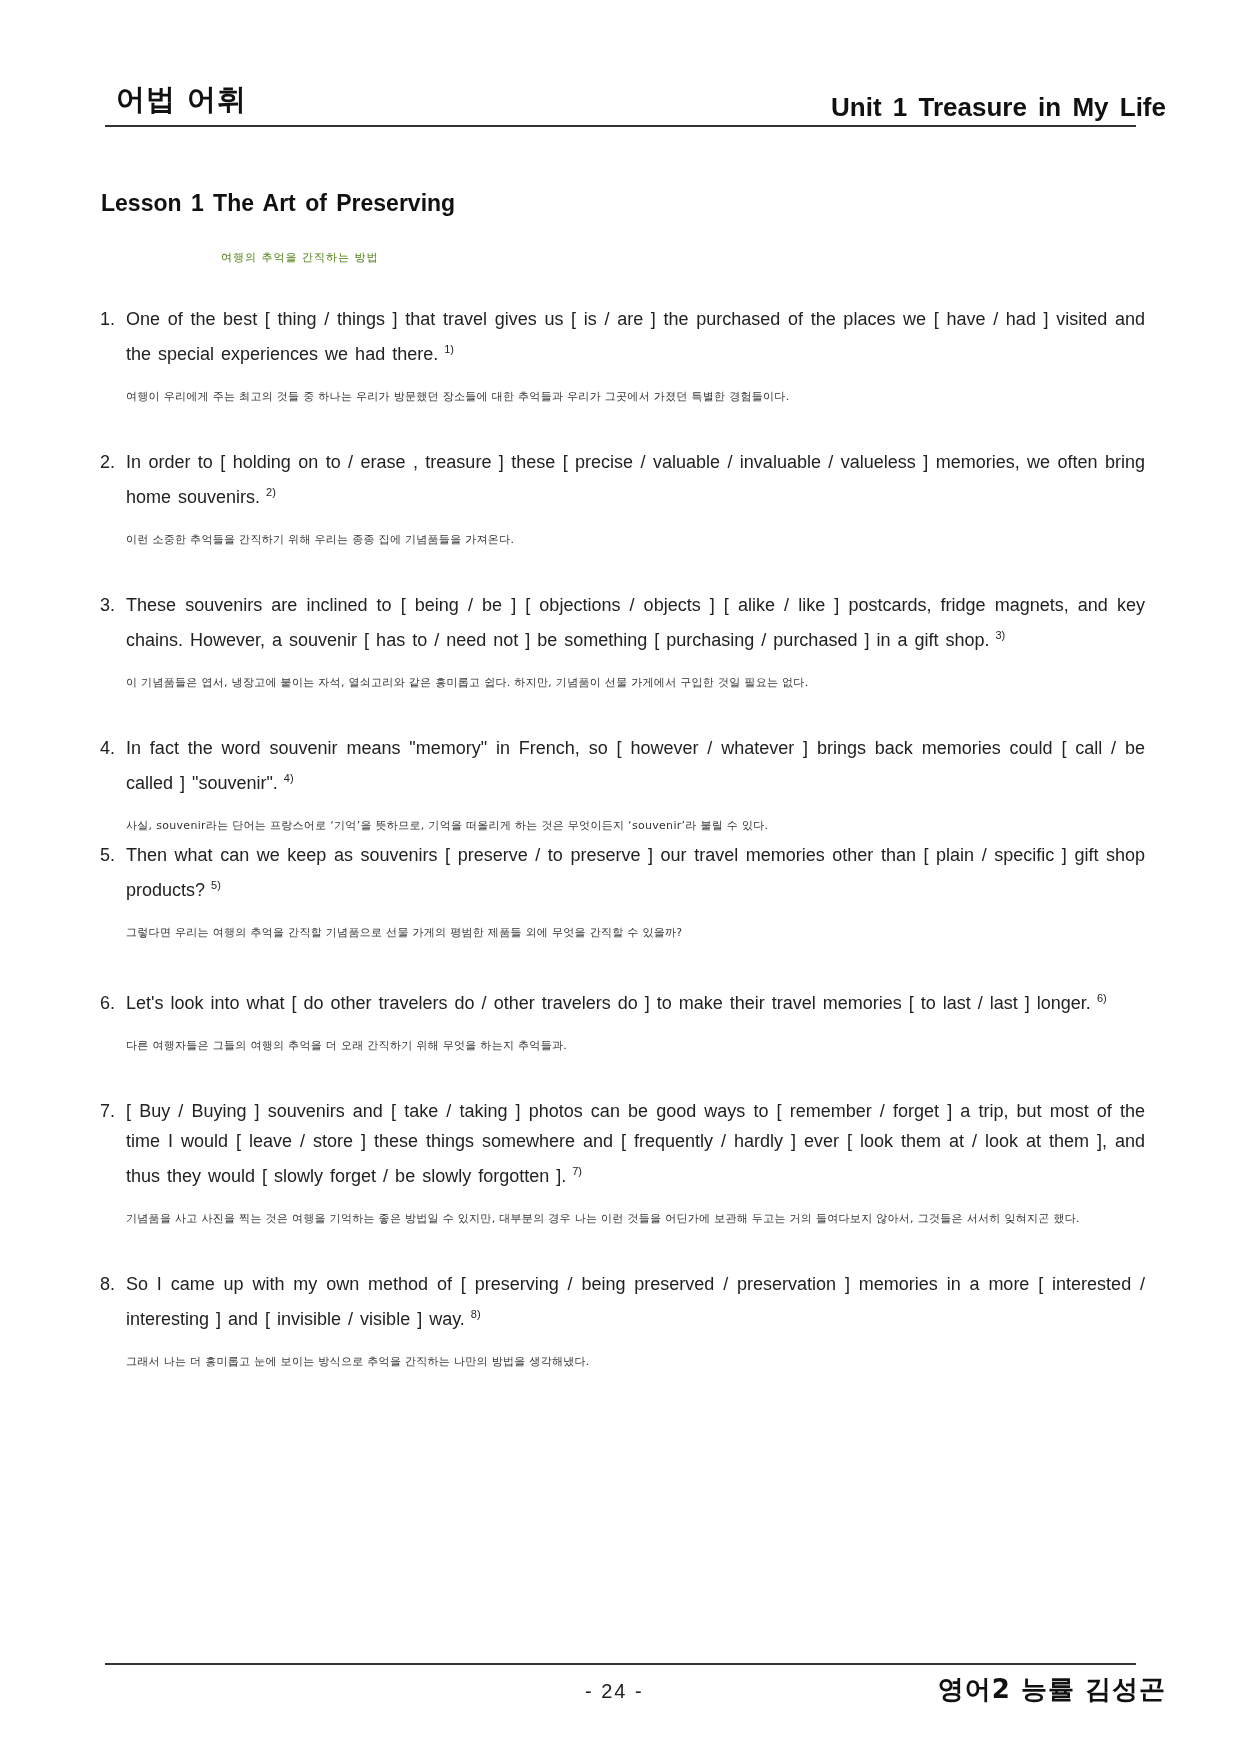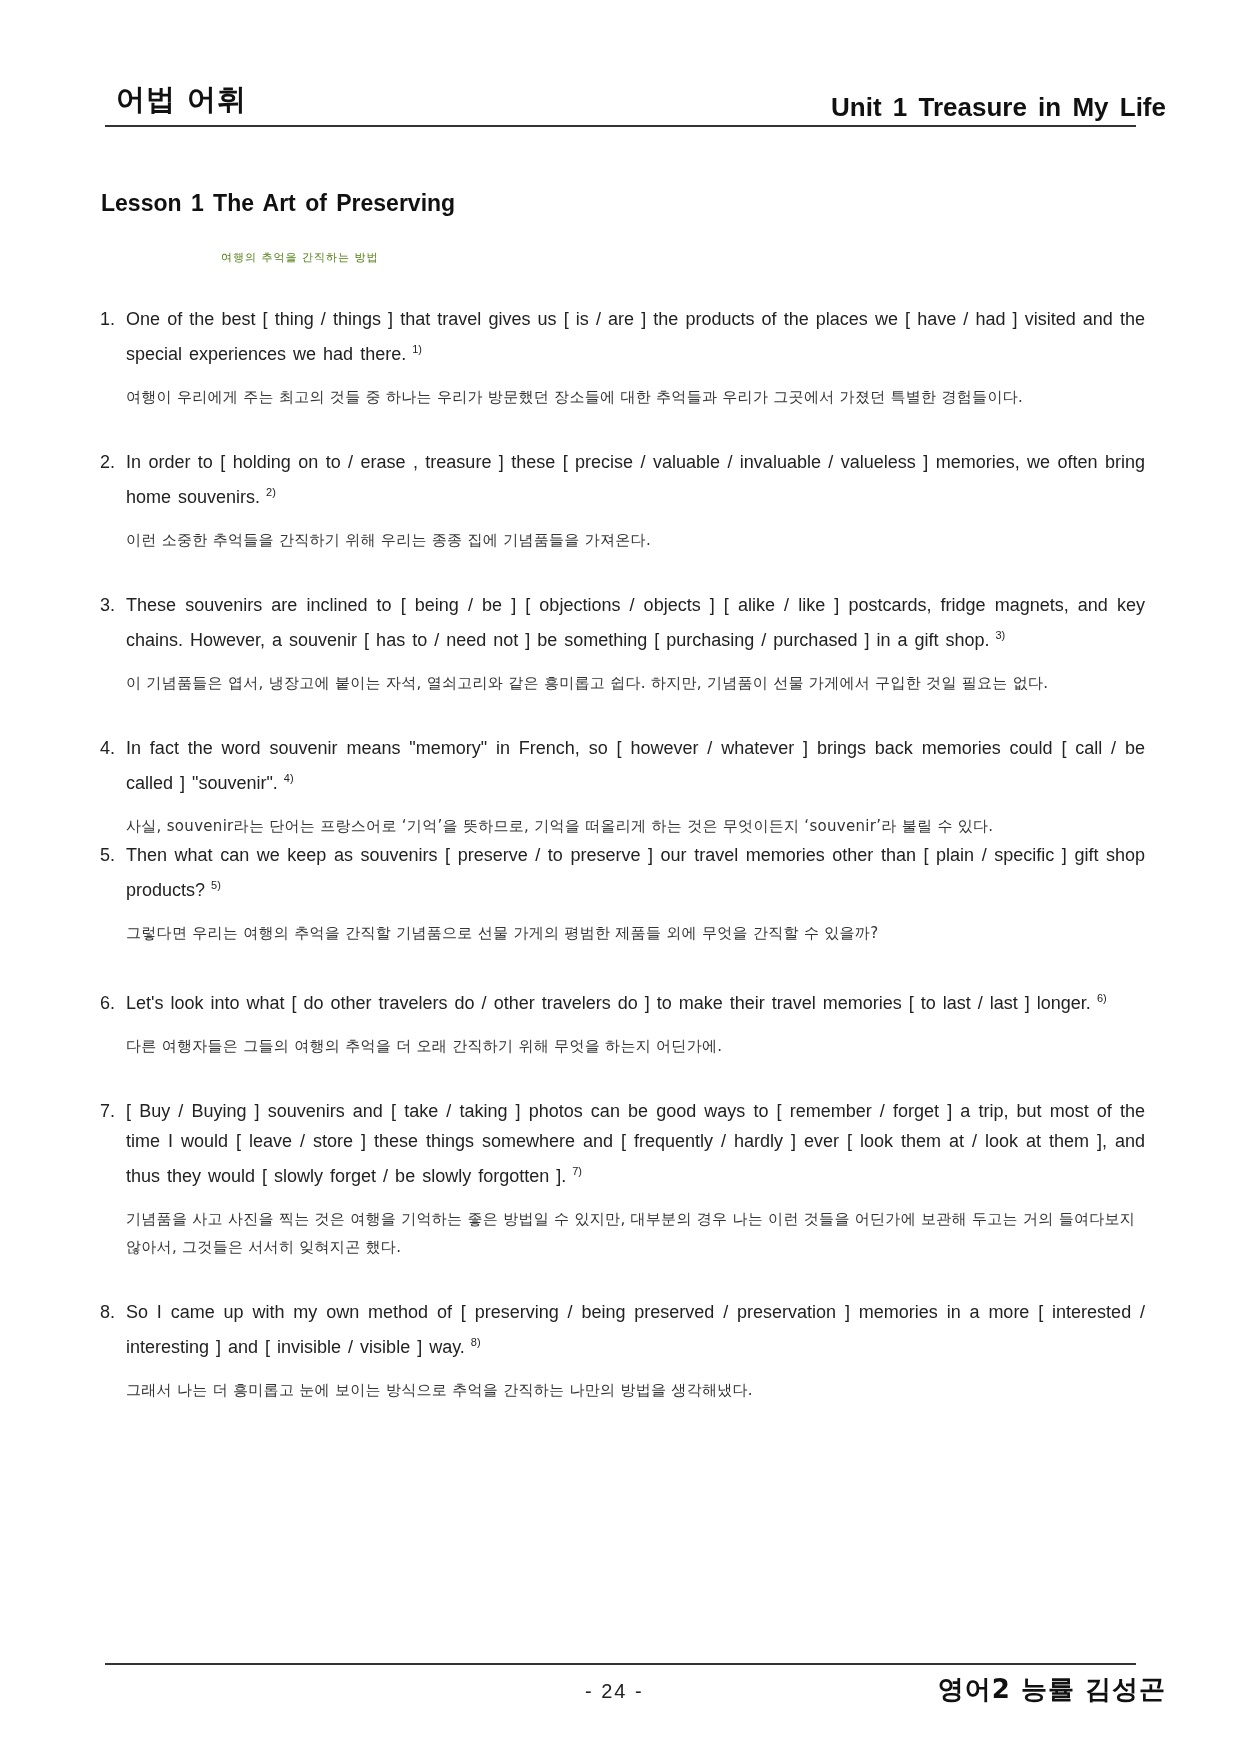--- a/index.html
+++ b/index.html
@@ -41,7 +41,7 @@
 
   <div class="items">
     <div class="item" style="margin-bottom:36px">
-      <div class="en"><span class="num">1.</span><span>One of the best [ thing / things ] that travel gives us [ is / are ] the products of the places we [ have / had ] visited and the special experiences we had there.</span><sup>1)</sup></div>
+      <div class="en"><span class="num">1.</span><span>One of the best [ thing / things ] that travel gives us [ is / are ] the purchased of the places we [ have / had ] visited and the special experiences we had there.</span><sup>1)</sup></div>
       <div class="ko">여행이 우리에게 주는 최고의 것들 중 하나는 우리가 방문했던 장소들에 대한 추억들과 우리가 그곳에서 가졌던 특별한 경험들이다.</div>
     </div>
     <div class="item" style="margin-bottom:36px">

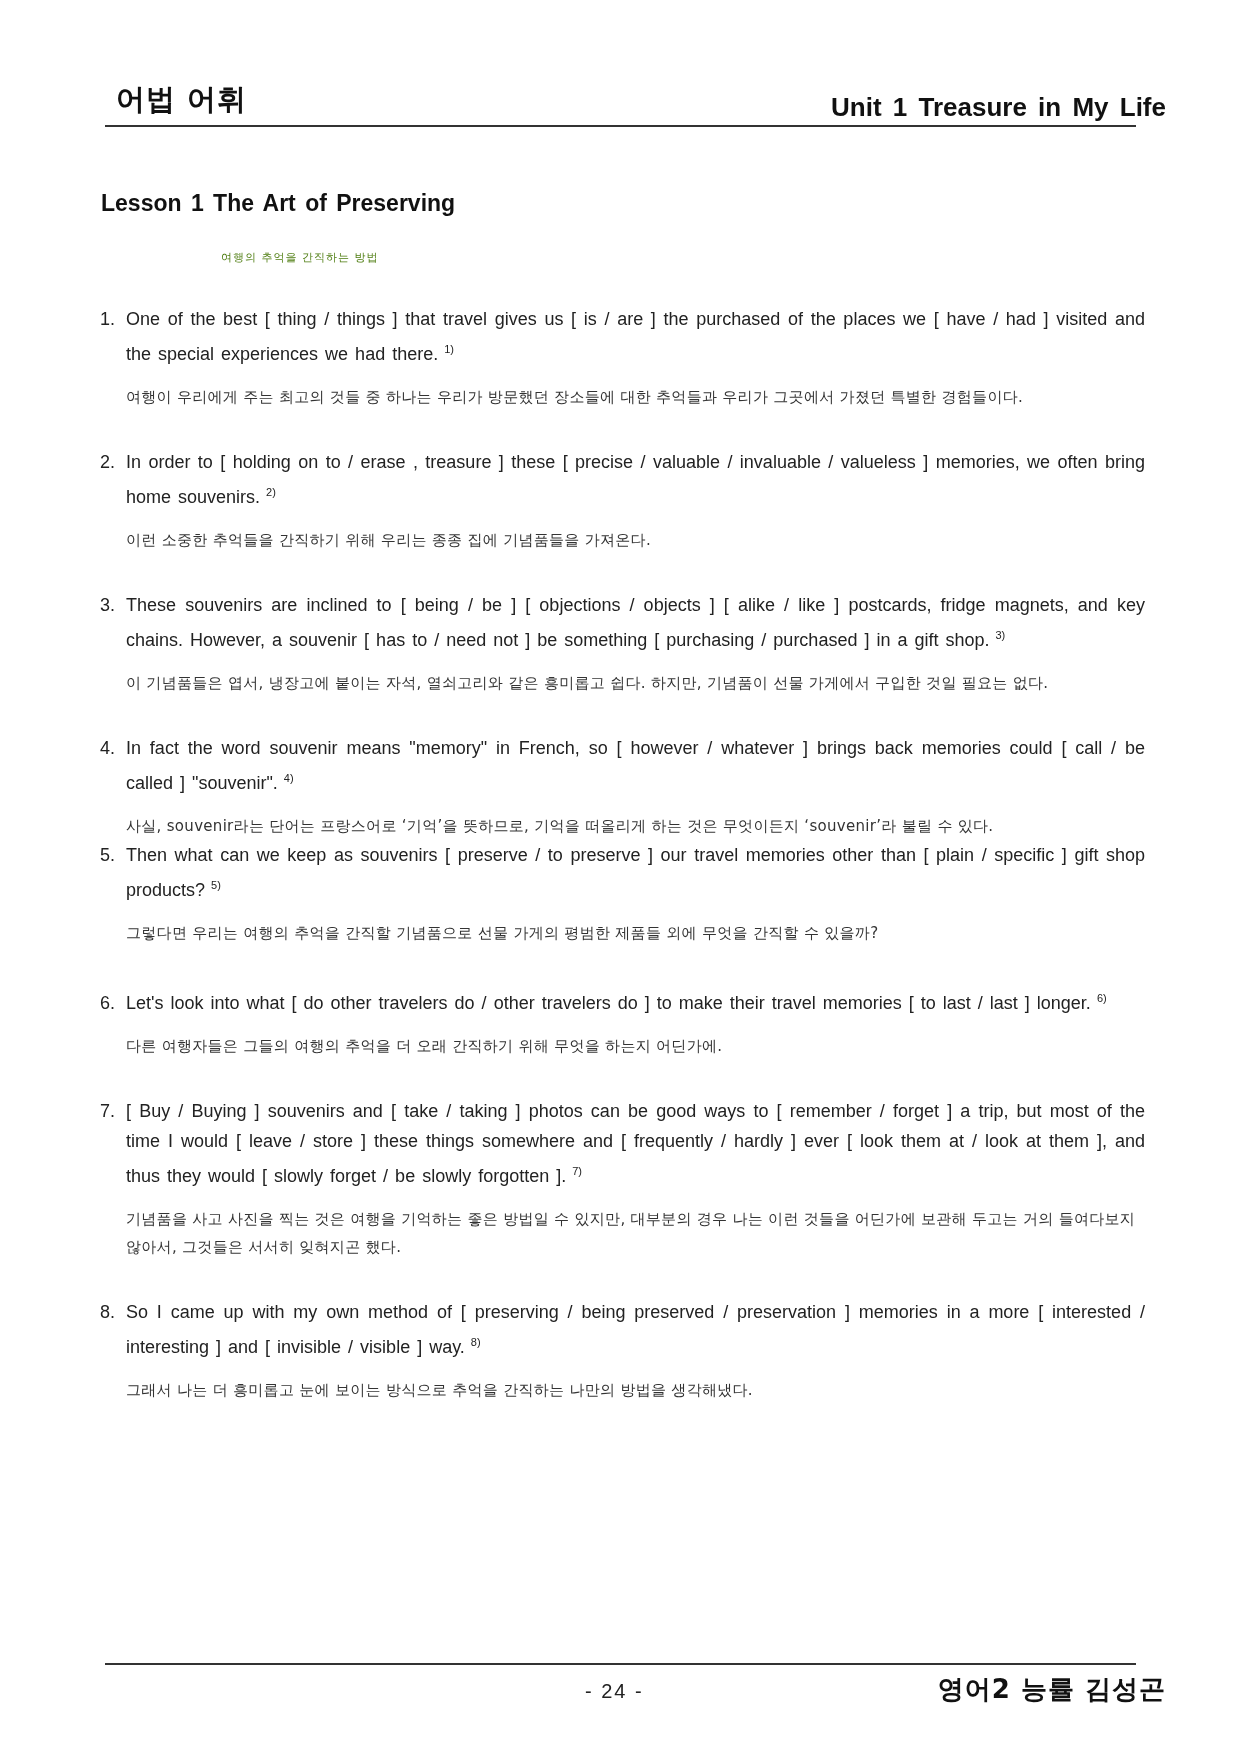--- a/index.html
+++ b/index.html
@@ -22,7 +22,7 @@
         padding-left: 26px; text-indent: -26px; text-align: justify; word-spacing: 2px; }
   .en .num { display: inline-block; width: 26px; text-indent: 0; }
   .en sup { font-size: 11px; vertical-align: 7px; margin-left: 6px; }
-  .ko { font-size: 15px; line-height: 28px; color: #333; padding-left: 26px; margin-top: 14px; letter-spacing: 0.3px; }
+  .ko { font-size: 11px; line-height: 28px; color: #333; padding-left: 26px; margin-top: 14px; letter-spacing: 0.3px; }
 
   .ftr-rule { position: absolute; left: 105px; top: 1663px; width: 1031px; height: 2px; background: #333; }
   .ftr-page { position: absolute; left: 585px; top: 1680px; font-size: 20px; color: #222; font-family: "Liberation Sans", sans-serif; letter-spacing: 2px; }

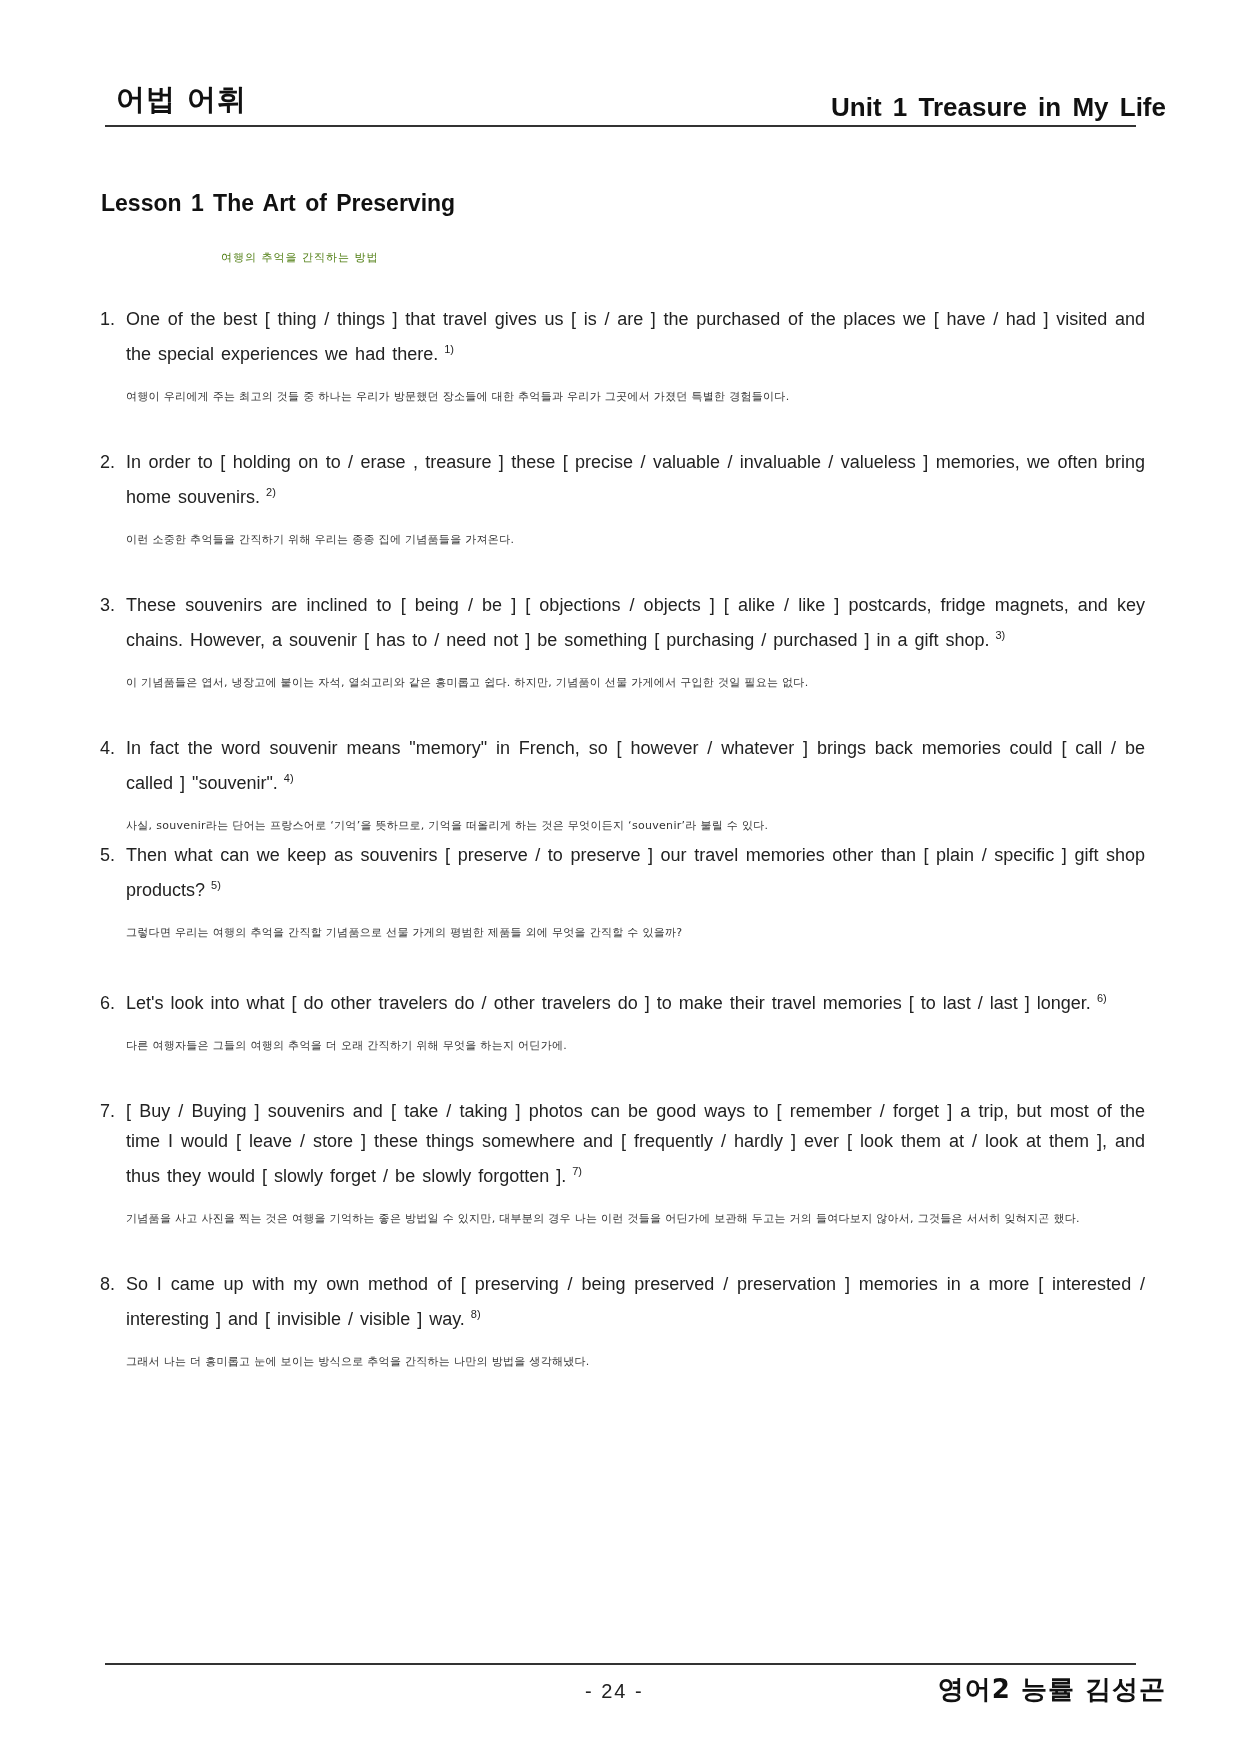--- a/index.html
+++ b/index.html
@@ -62,7 +62,7 @@
     </div>
     <div class="item" style="margin-bottom:36px">
       <div class="en"><span class="num">6.</span><span>Let's look into what [ do other travelers do / other travelers do ] to make their travel memories [ to last / last ] longer.</span><sup>6)</sup></div>
-      <div class="ko">다른 여행자들은 그들의 여행의 추억을 더 오래 간직하기 위해 무엇을 하는지 어딘가에.</div>
+      <div class="ko">다른 여행자들은 그들의 여행의 추억을 더 오래 간직하기 위해 무엇을 하는지 추억들과.</div>
     </div>
     <div class="item" style="margin-bottom:36px">
       <div class="en"><span class="num">7.</span><span>[ Buy / Buying ] souvenirs and [ take / taking ] photos can be good ways to [ remember / forget ] a trip, but most of the time I would [ leave / store ] these things somewhere and [ frequently / hardly ] ever [ look them at / look at them ], and thus they would [ slowly forget / be slowly forgotten ].</span><sup>7)</sup></div>

